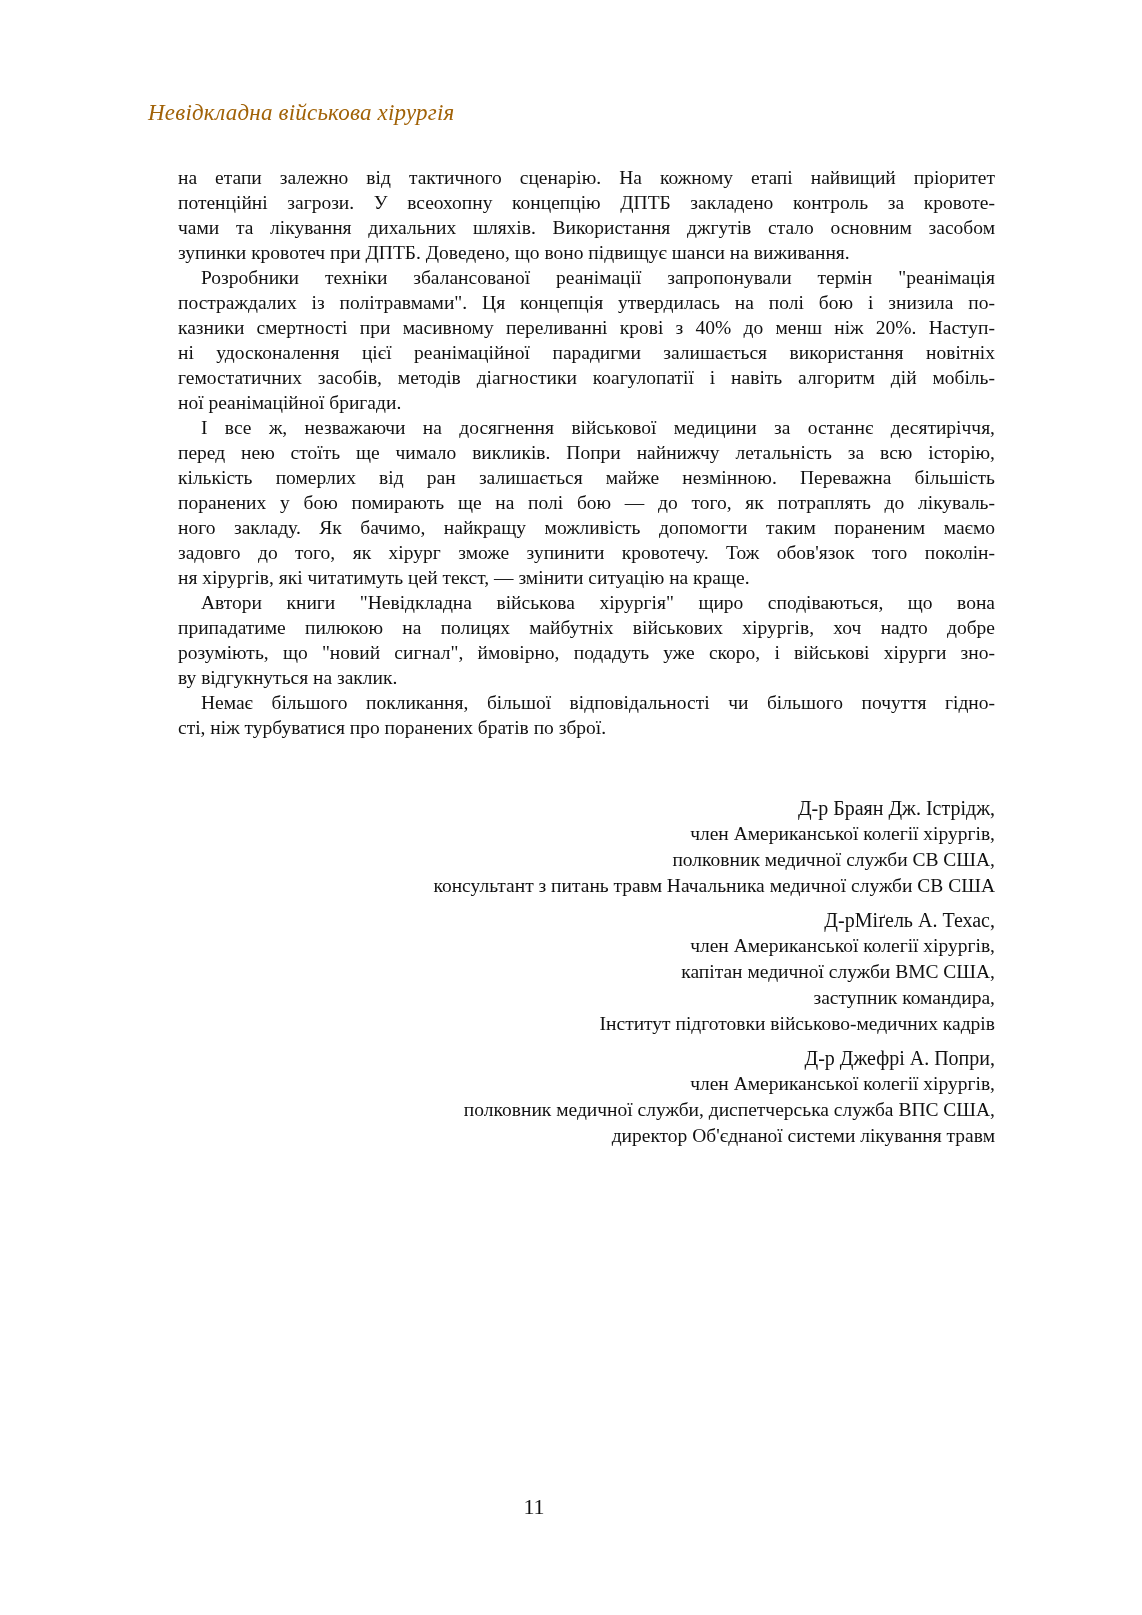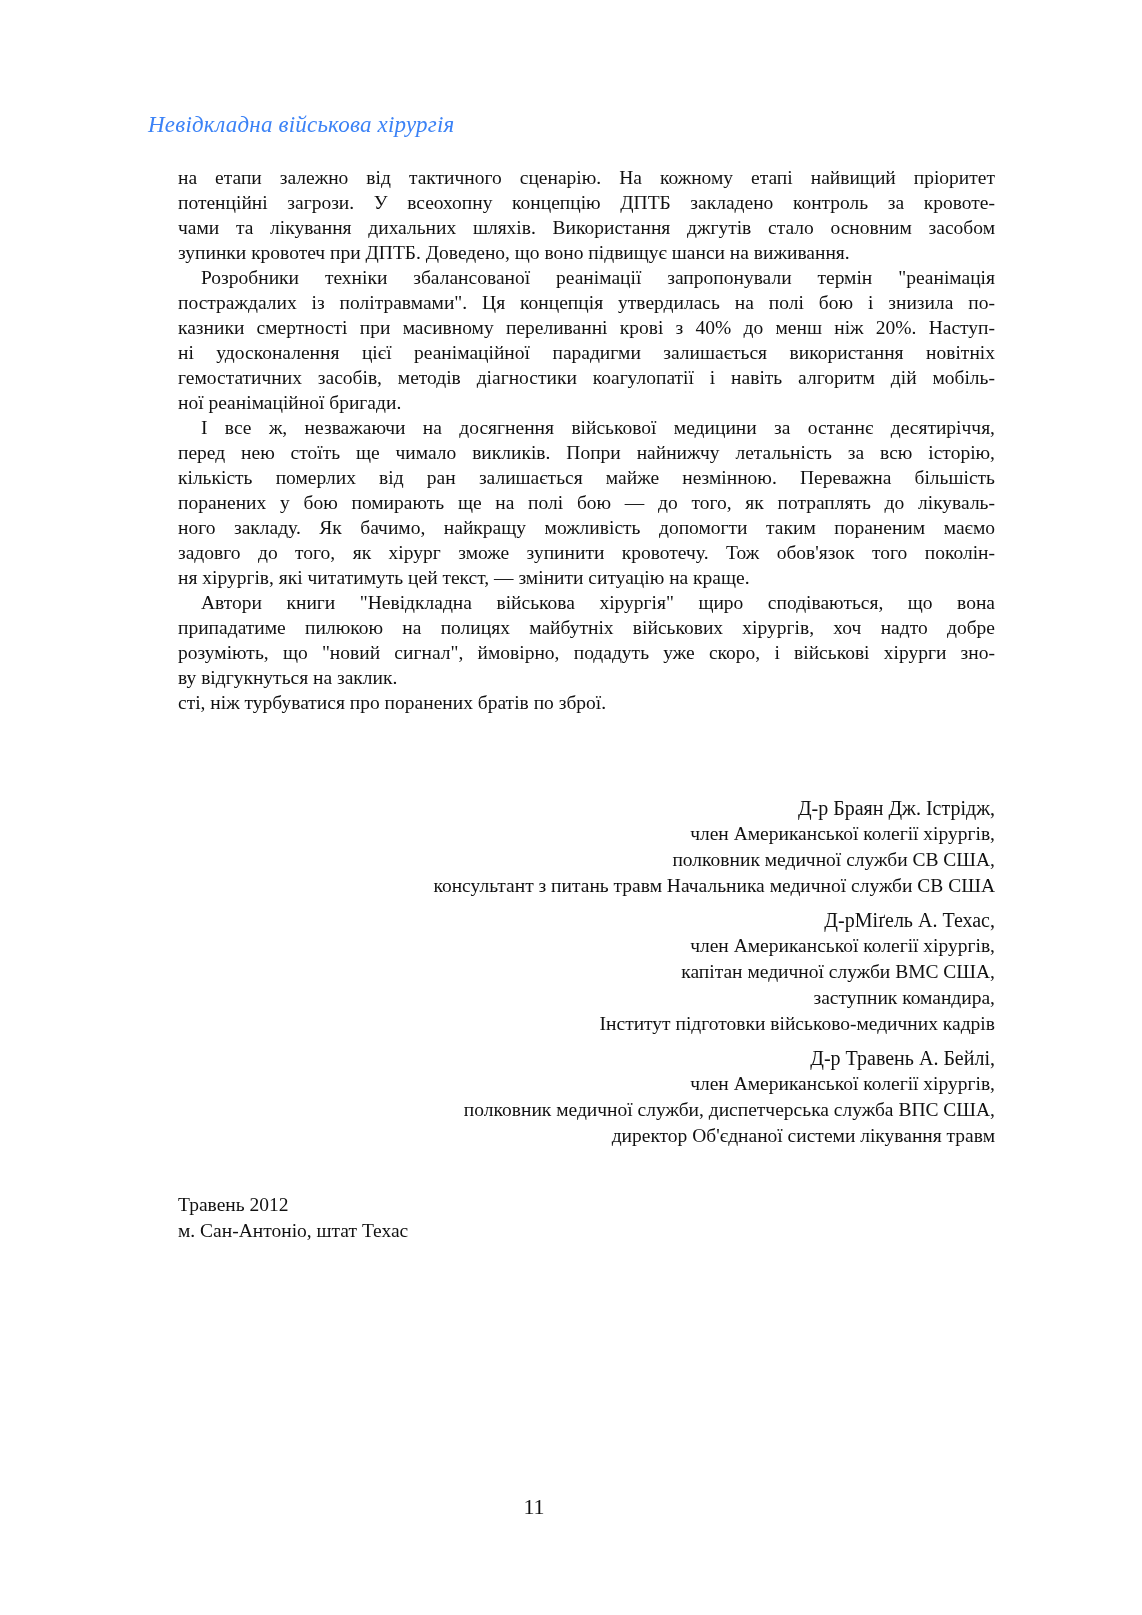--- a/index.html
+++ b/index.html
@@ -24,11 +24,11 @@
     .running-head {
       position: absolute;
       left: 148px;
-      top: 112px;
+      top: 100px;
       font-style: italic;
       font-size: 23px;
       letter-spacing: 0.2px;
-      color: #3b82f6;
+      color: #a16207;
     }
     .body-text {
       position: absolute;

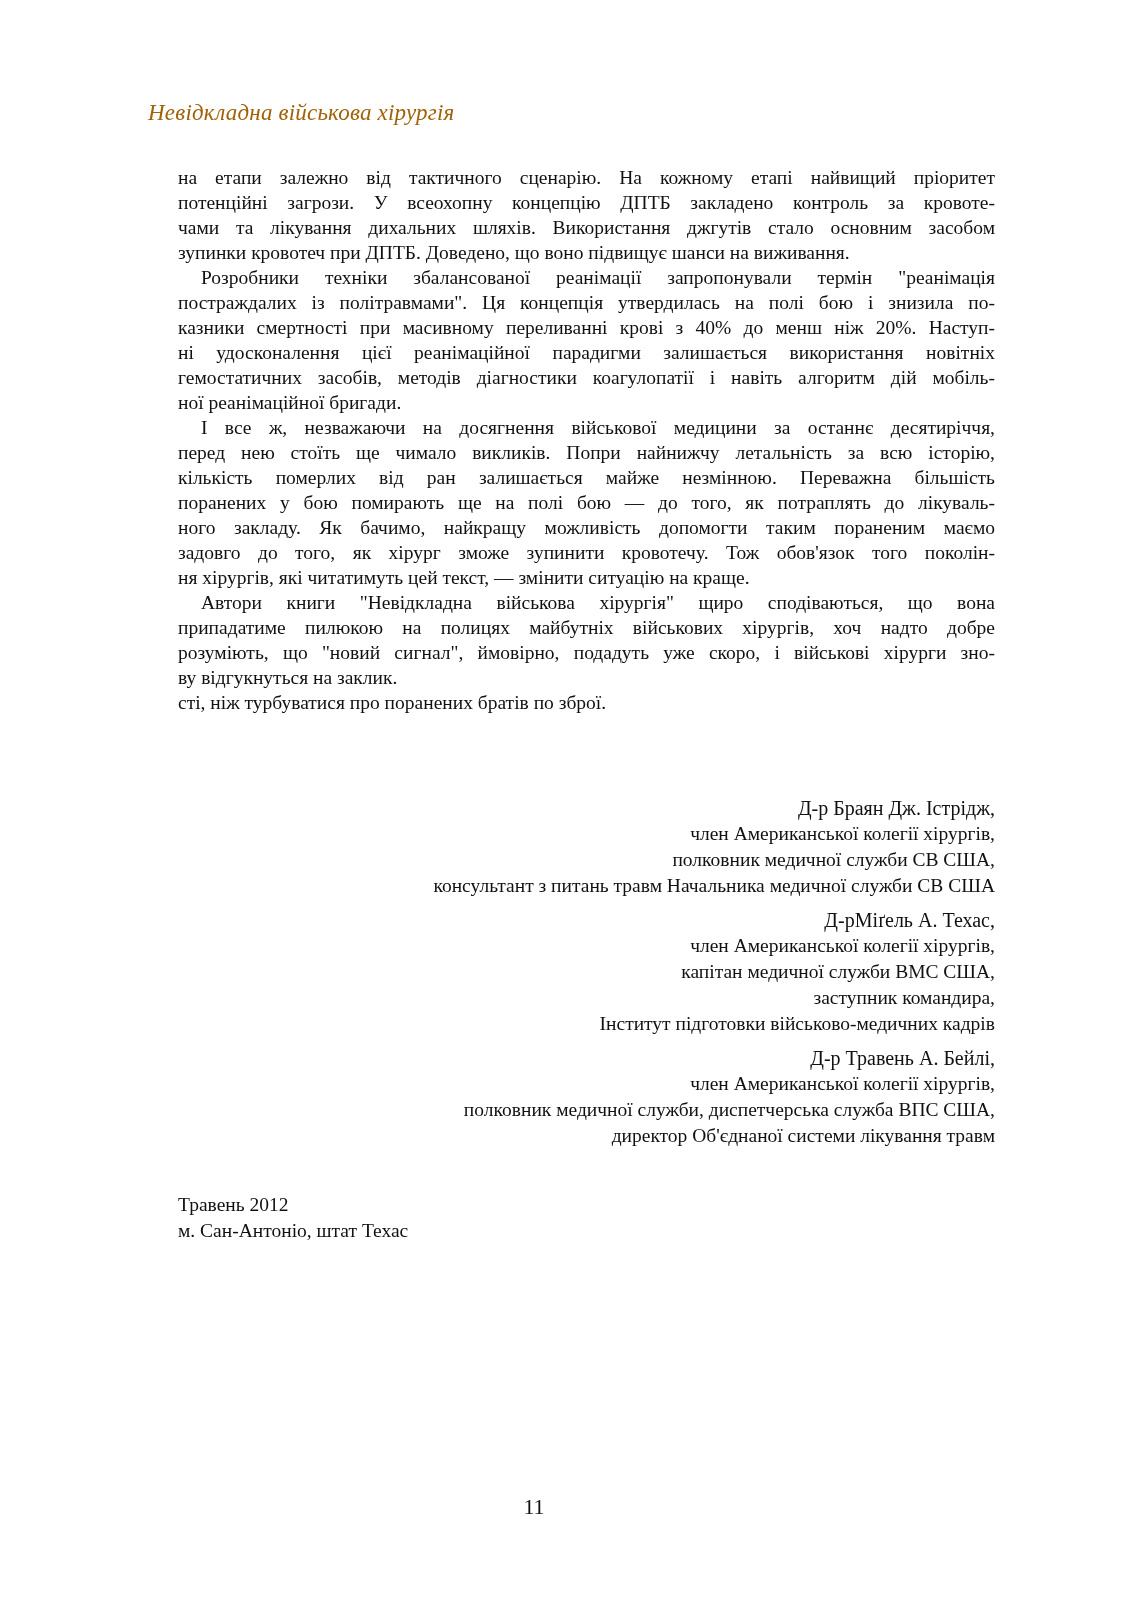--- a/index.html
+++ b/index.html
@@ -105,6 +105,7 @@
     <span class="line">припадатиме пилюкою на полицях майбутніх військових хірургів, хоч надто добре</span>
     <span class="line">розуміють, що "новий сигнал", ймовірно, подадуть уже скоро, і військові хірурги зно-</span>
     <span class="line last">ву відгукнуться на заклик.</span>
+    <span class="line indent">Немає більшого покликання, більшої відповідальності чи більшого почуття гідно-</span>
     <span class="line last">сті, ніж турбуватися про поранених братів по зброї.</span>
   </div>
 

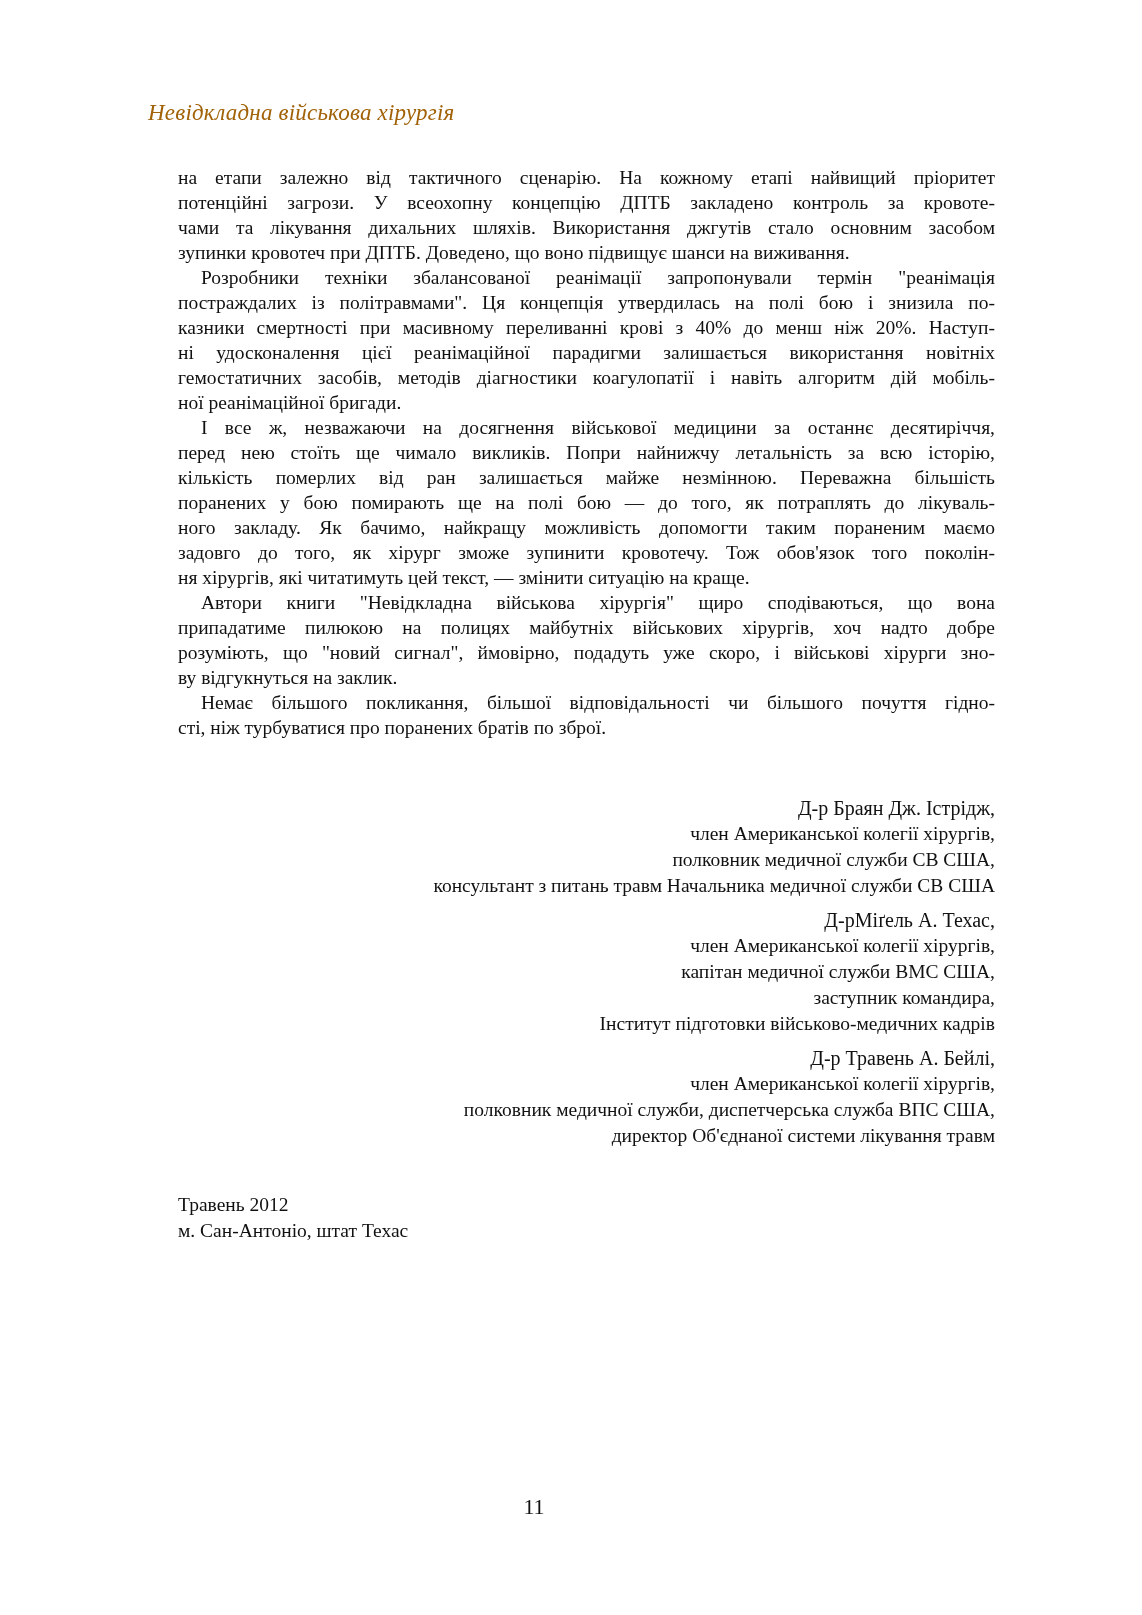--- a/index.html
+++ b/index.html
@@ -124,7 +124,7 @@
       <span class="sig-line">Інститут підготовки військово-медичних кадрів</span>
     </div>
     <div class="sig-block">
-      <span class="sig-line sig-name">Д-р Травень А. Бейлі,</span>
+      <span class="sig-line sig-name">Д-р Джефрі А. Попри,</span>
       <span class="sig-line">член Американської колегії хірургів,</span>
       <span class="sig-line">полковник медичної служби, диспетчерська служба ВПС США,</span>
       <span class="sig-line">директор Об'єднаної системи лікування травм</span>

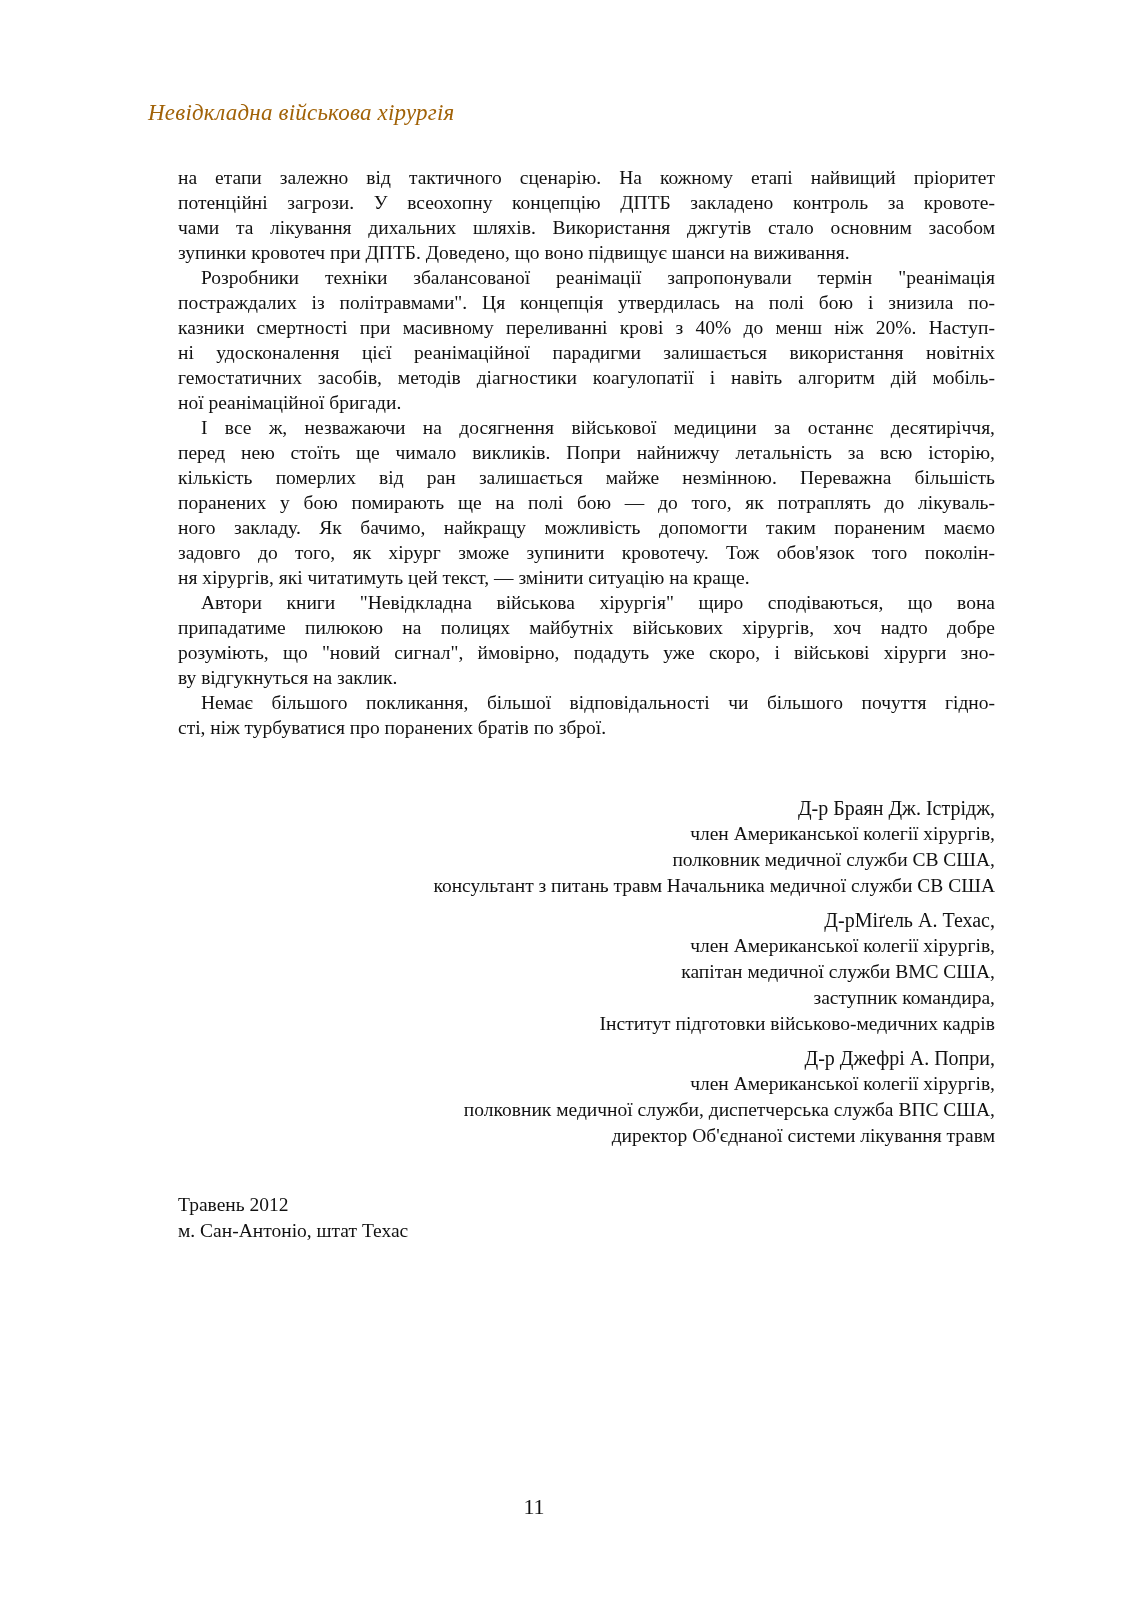--- a/index.html
+++ b/index.html
@@ -131,10 +131,6 @@
     </div>
   </div>
 
-  <div class="dateline">
-    <span class="sig-line">Травень 2012</span>
-    <span class="sig-line">м. Сан-Антоніо, штат Техас</span>
-  </div>
 
   <div class="page-number">11</div>
 

